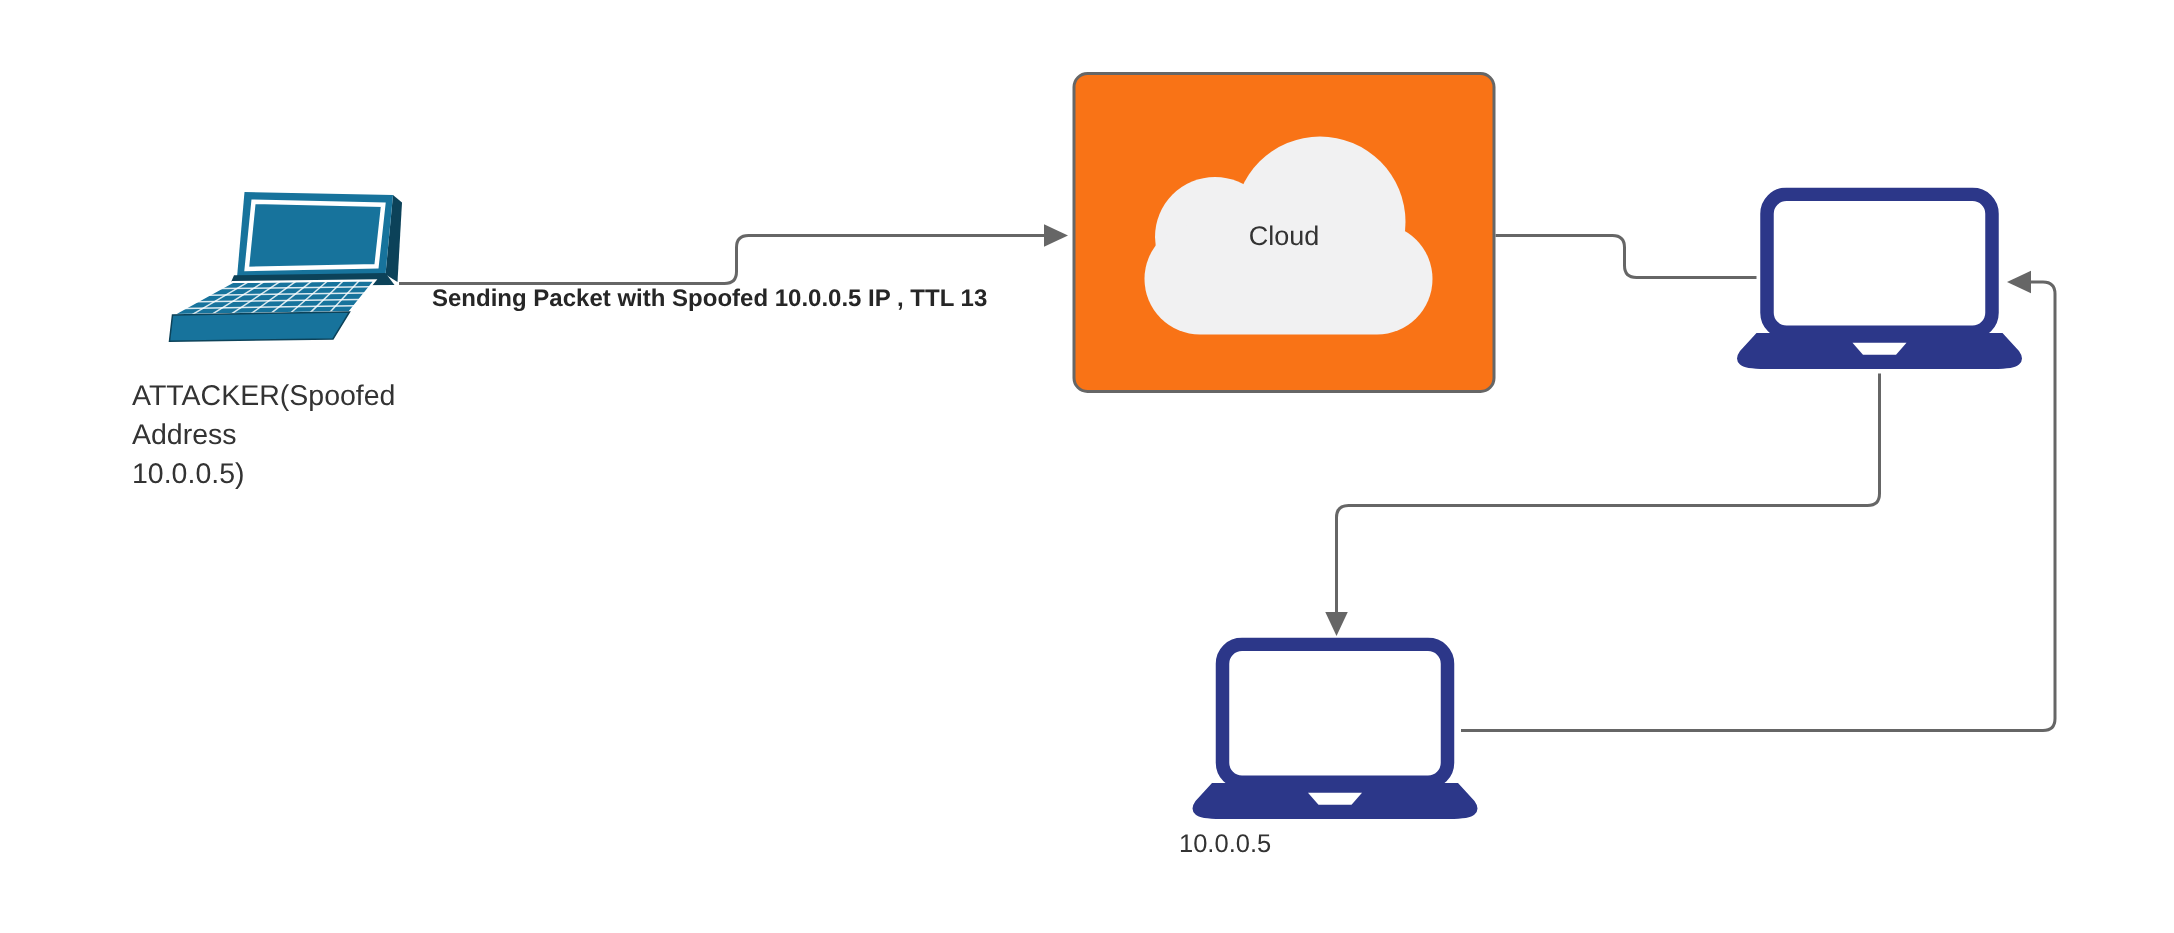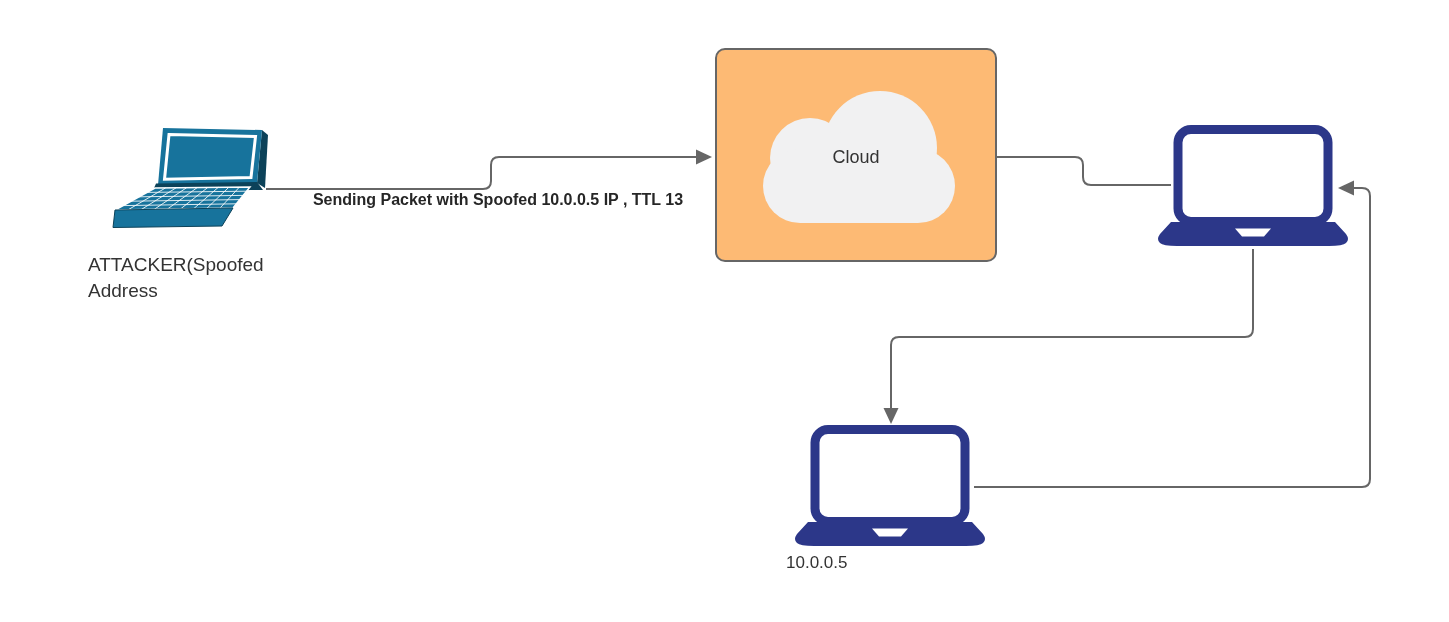--- a/index.html
+++ b/index.html
@@ -36,7 +36,7 @@
   #cloud-box{
     position:absolute;left:715px;top:48px;width:282px;height:214px;
     border:2px solid var(--cloud-border,#666);
-    border-radius:10px;background:#fdba74;box-sizing:border-box;
+    border-radius:10px;background:#f97316;box-sizing:border-box;
   }
   #cloud-label{
     position:absolute;left:0;right:0;top:97px;text-align:center;

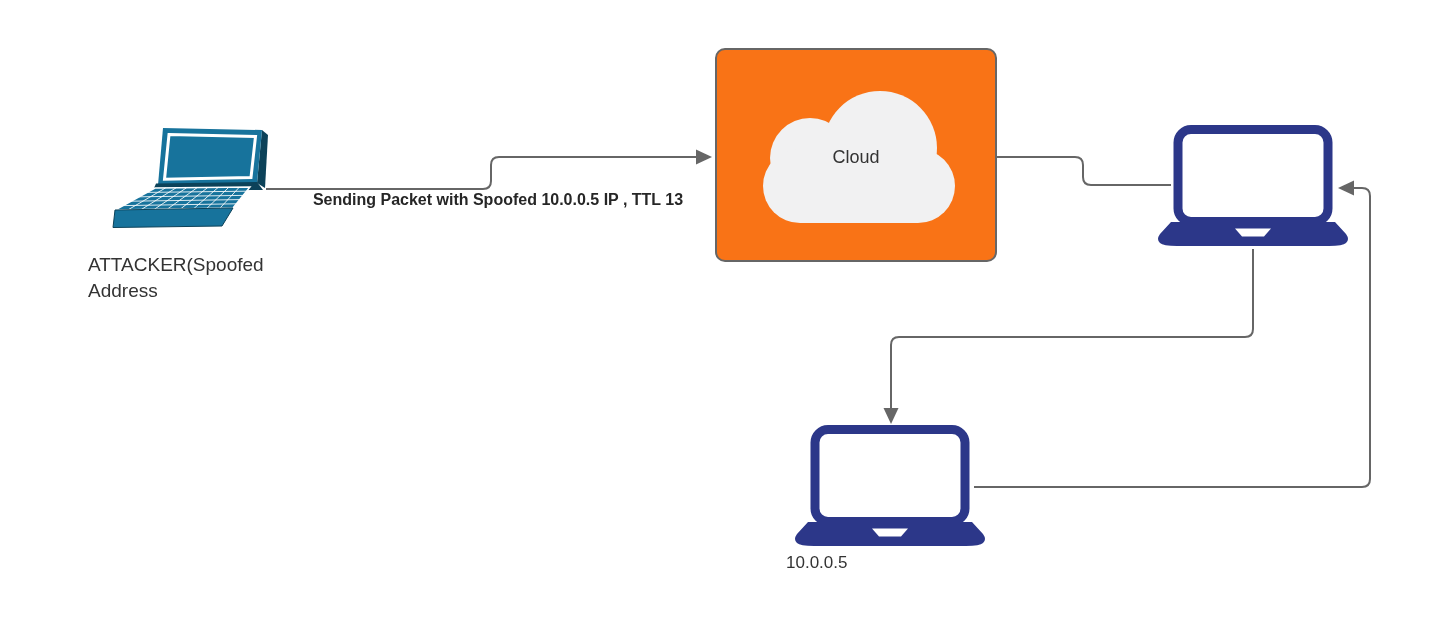--- a/index.html
+++ b/index.html
@@ -17,7 +17,7 @@
   .arrowhead{fill:var(--line,#666);stroke:none;}
   
   .edge-label{
-    position:absolute;text-align:center;
+    position:absolute;text-align:left;
     font-weight:bold;font-size:16px;line-height:18px;
     color:var(--edge-label-text,#262626);
     white-space:nowrap;

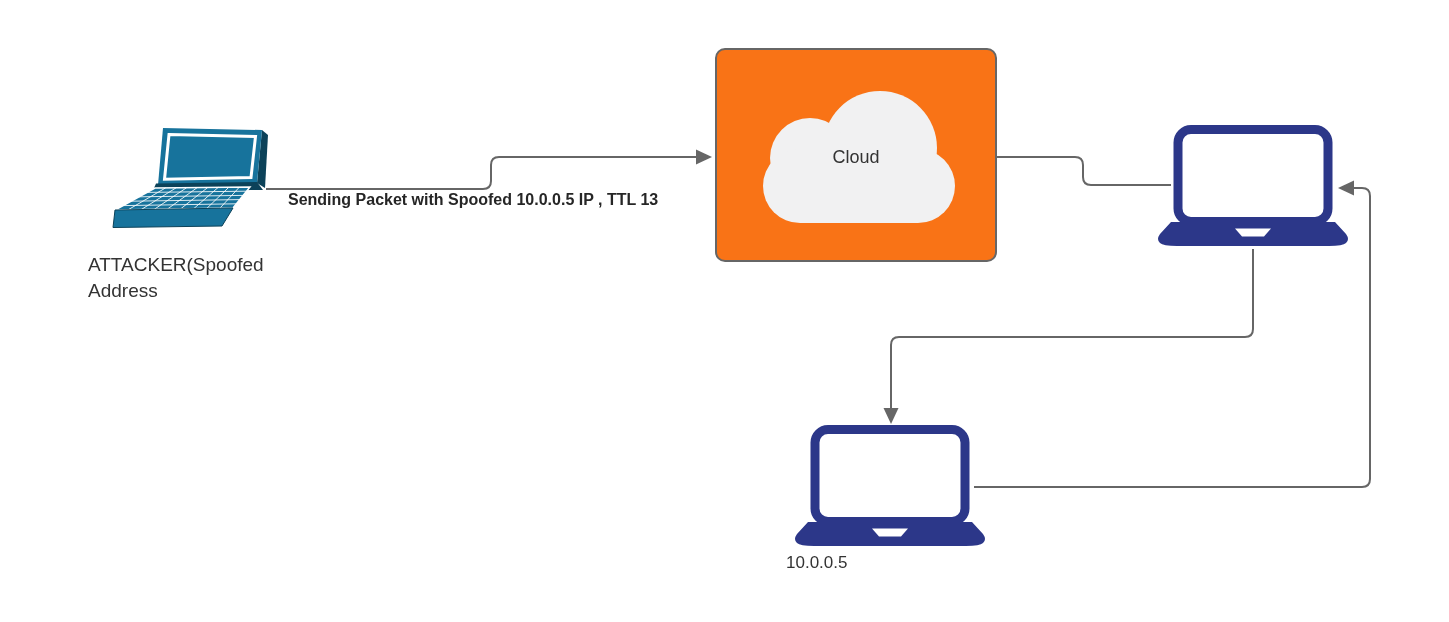--- a/index.html
+++ b/index.html
@@ -98,6 +98,7 @@
   <div class="node-label" id="attacker-label">
     <span style="display:block">ATTACKER(Spoofed</span>
     <span style="display:block">Address</span>
+    <span style="display:block">10.0.0.5)</span>
   </div>
 
   <div id="cloud-box">

